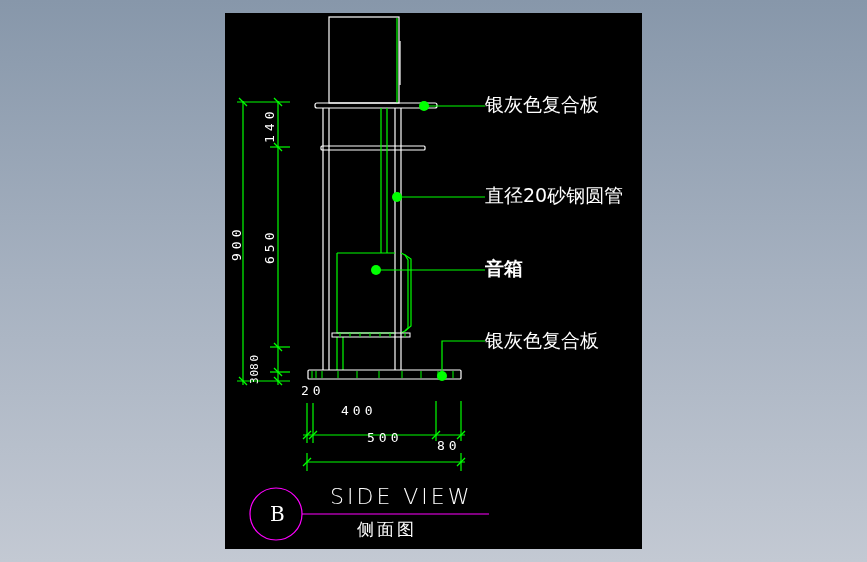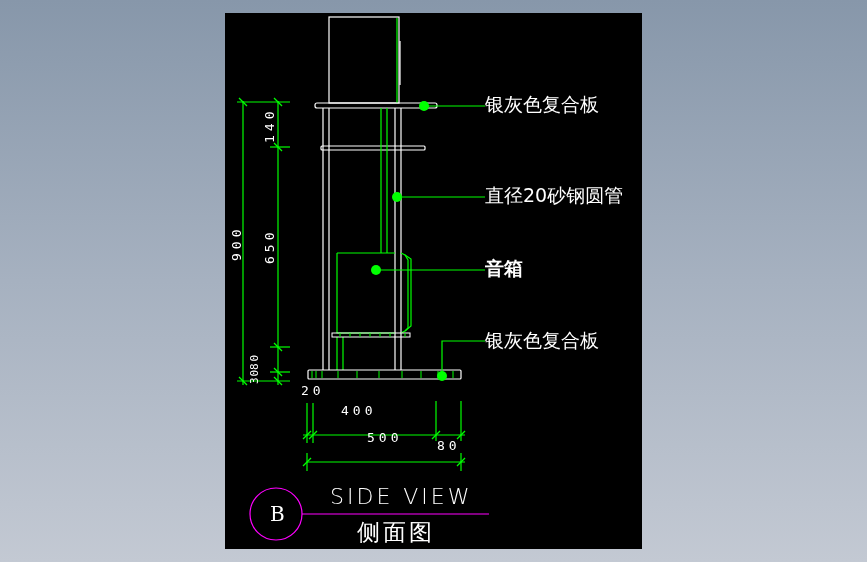--- a/index.html
+++ b/index.html
@@ -12,7 +12,7 @@
   .dim{position:absolute;color:#fff;font-family:"DejaVu Sans Mono",monospace;font-size:13px;letter-spacing:4px;white-space:nowrap;line-height:1;}
   .vdim{transform-origin:left top;transform:rotate(-90deg);}
   .title-en{position:absolute;color:#fff;font-family:"DejaVu Sans",sans-serif;font-size:22px;font-weight:200;letter-spacing:3px;line-height:1;}
-  .title-cn{position:absolute;color:#fff;font-family:Liberation Sans, sans-serif;font-size:23px;letter-spacing:3px;line-height:1;}
+  .title-cn{position:absolute;color:#fff;font-family:Liberation Sans, sans-serif;font-size:17px;letter-spacing:3px;line-height:1;}
   .tag{position:absolute;color:#fff;font-family:"DejaVu Serif",serif;font-size:20px;line-height:1;}
 </style>
 </head>

